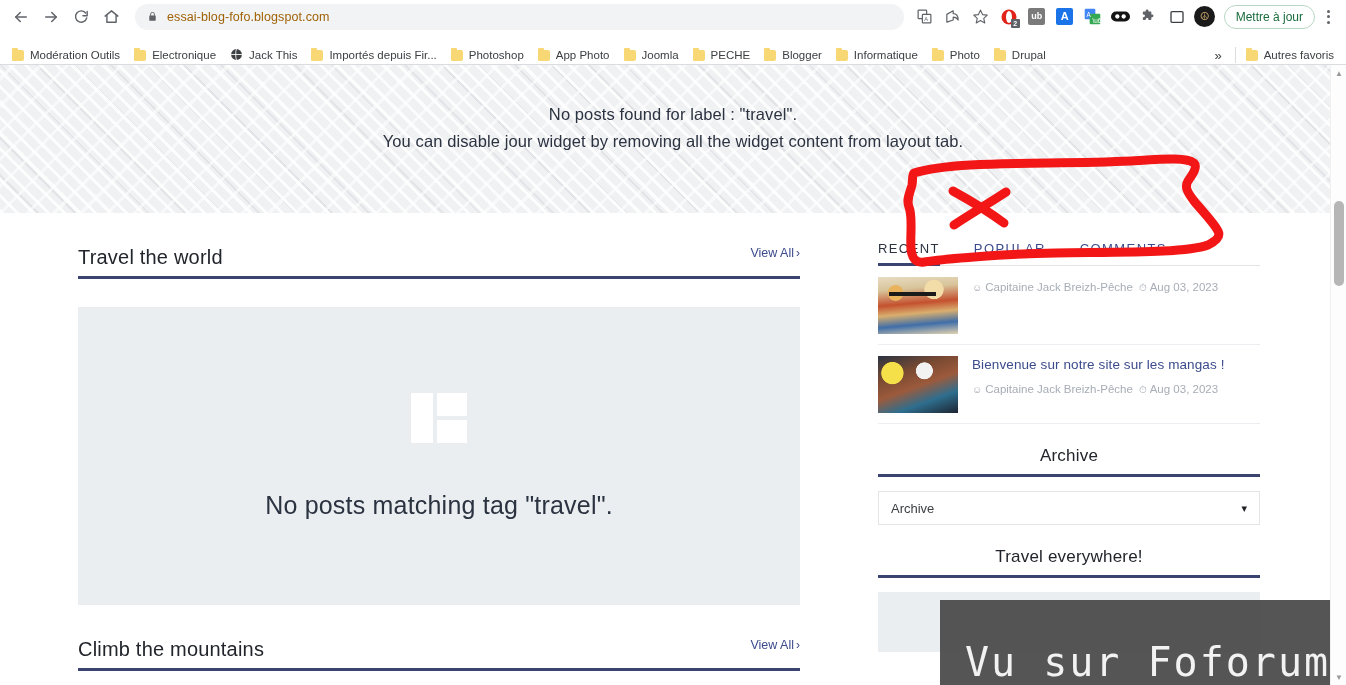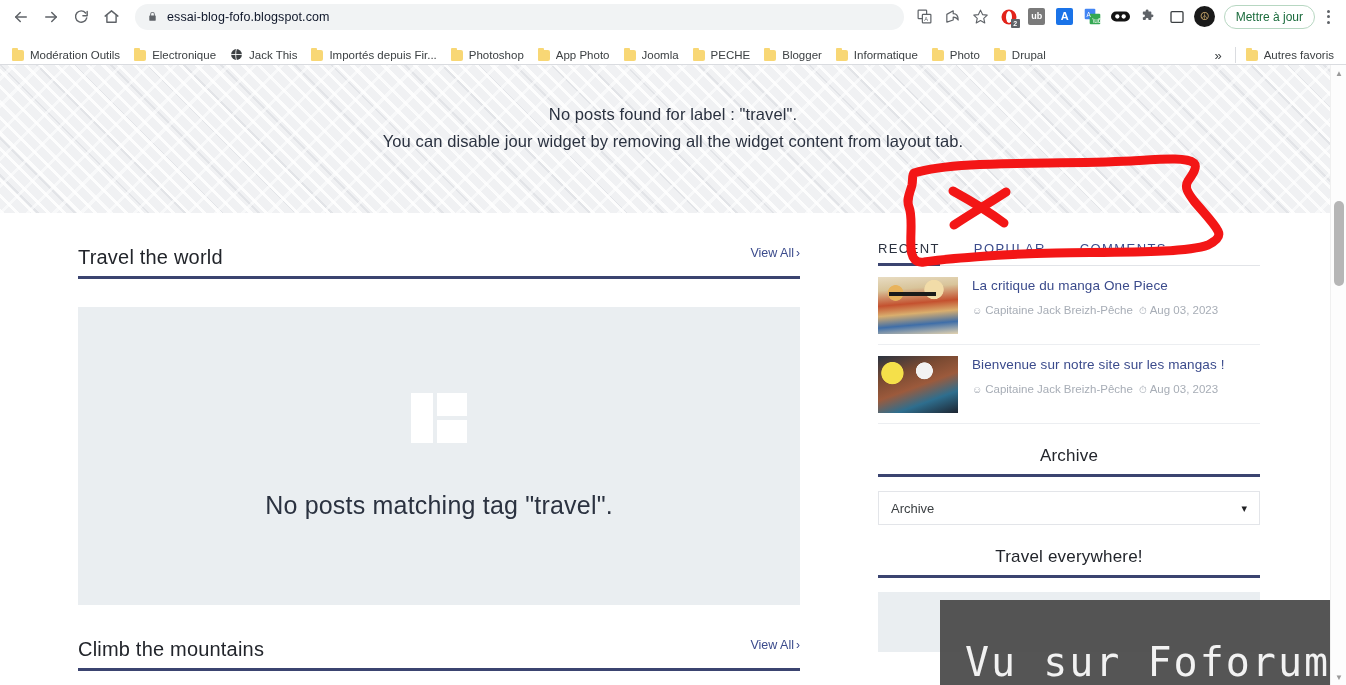--- a/index.html
+++ b/index.html
@@ -46,7 +46,7 @@
   .lock-icon { flex: 0 0 auto; margin-right: 9px; color: #5f6368; display:flex; }
   .omnibox-url {
     font-size: 12.5px;
-    color: #0f172a;
+    color: #a16207;
     white-space: nowrap;
     overflow: hidden;
     text-overflow: ellipsis;

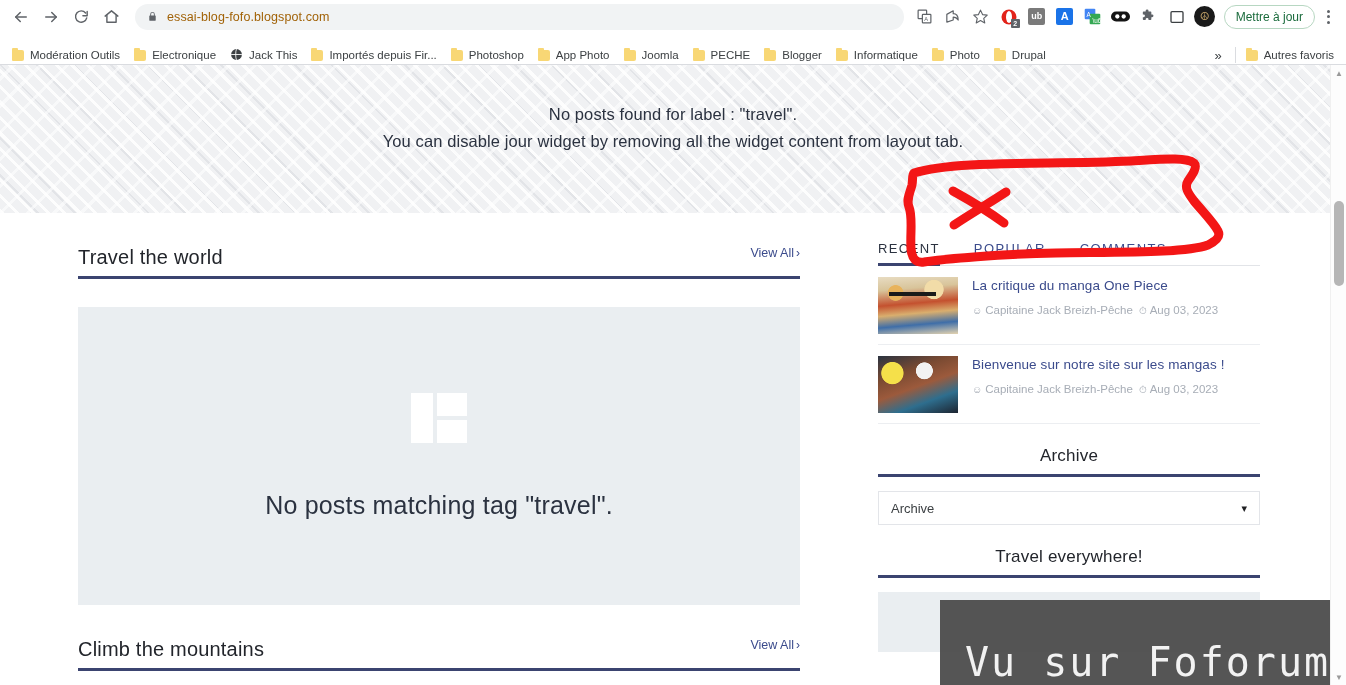--- a/index.html
+++ b/index.html
@@ -632,7 +632,6 @@
       <div class="post-item">
         <div class="thumb manga1"></div>
         <div class="post-body">
-          <div class="post-title">La critique du manga One Piece</div>
           <div class="post-meta">
             <span class="meta-ico">☺</span><span>Capitaine Jack Breizh-Pêche</span><span class="meta-sep"></span><span class="meta-ico">⏱</span><span>Aug 03, 2023</span>
           </div>

